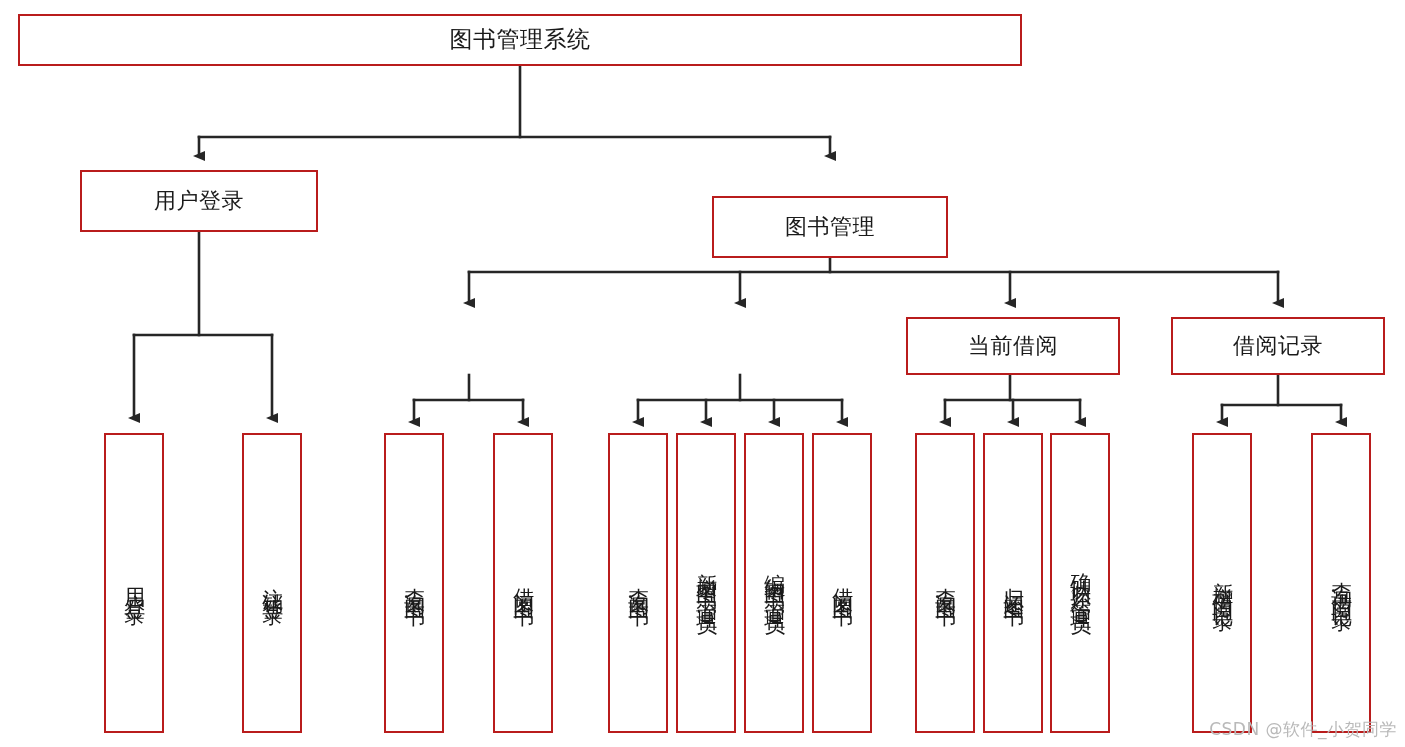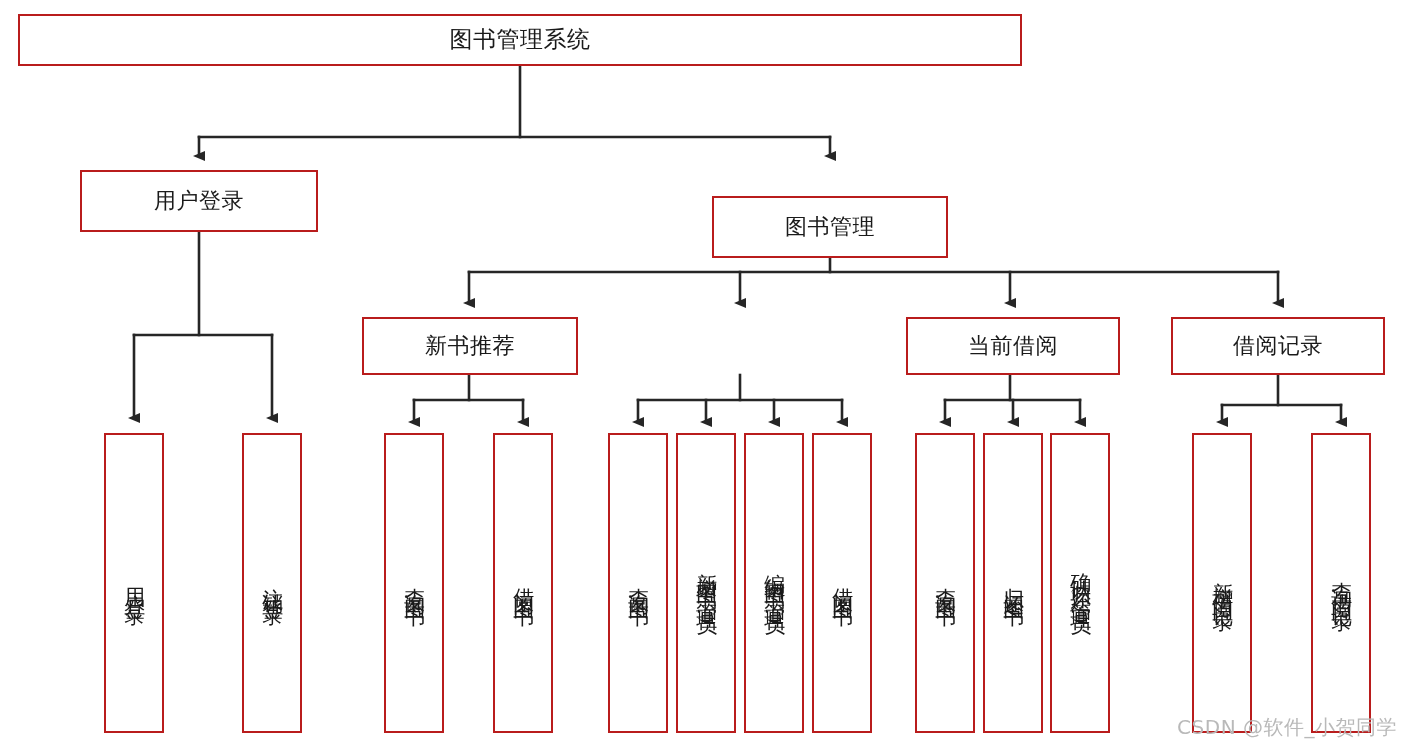--- a/index.html
+++ b/index.html
@@ -143,9 +143,6 @@
     <span class="node-label">图书管理</span>
   </div>
 
-  <div class="node horiz" style="left:362px; top:317px; width:216px; height:58px;">
-    <span class="node-label">新书推荐</span>
-  </div>
 
 
   <div class="node horiz" style="left:906px; top:317px; width:214px; height:58px;">

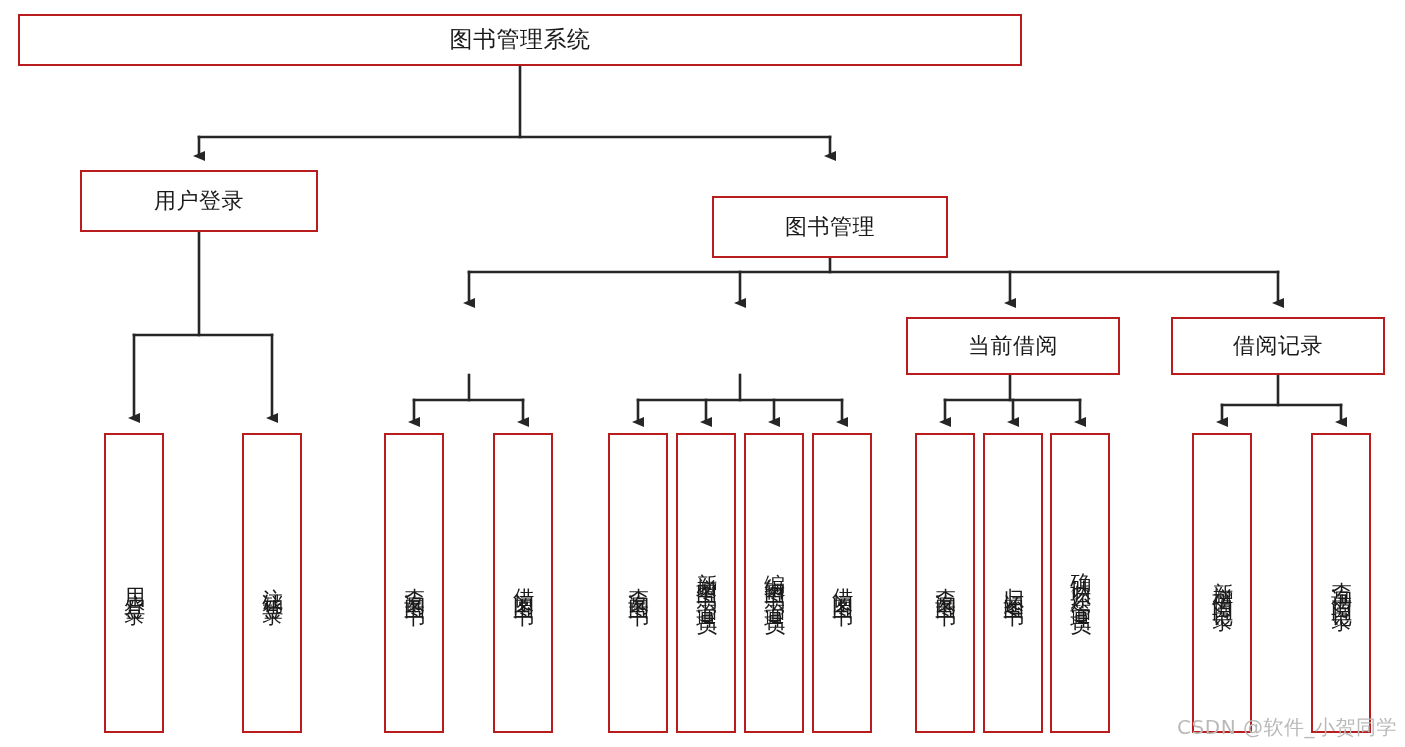--- a/index.html
+++ b/index.html
@@ -69,7 +69,7 @@
     position: absolute;
     right: 8px;
     bottom: 6px;
-    font-size: 20px;
+    font-size: 17px;
     color: #b9b9b9;
     white-space: nowrap;
     letter-spacing: 0.5px;

